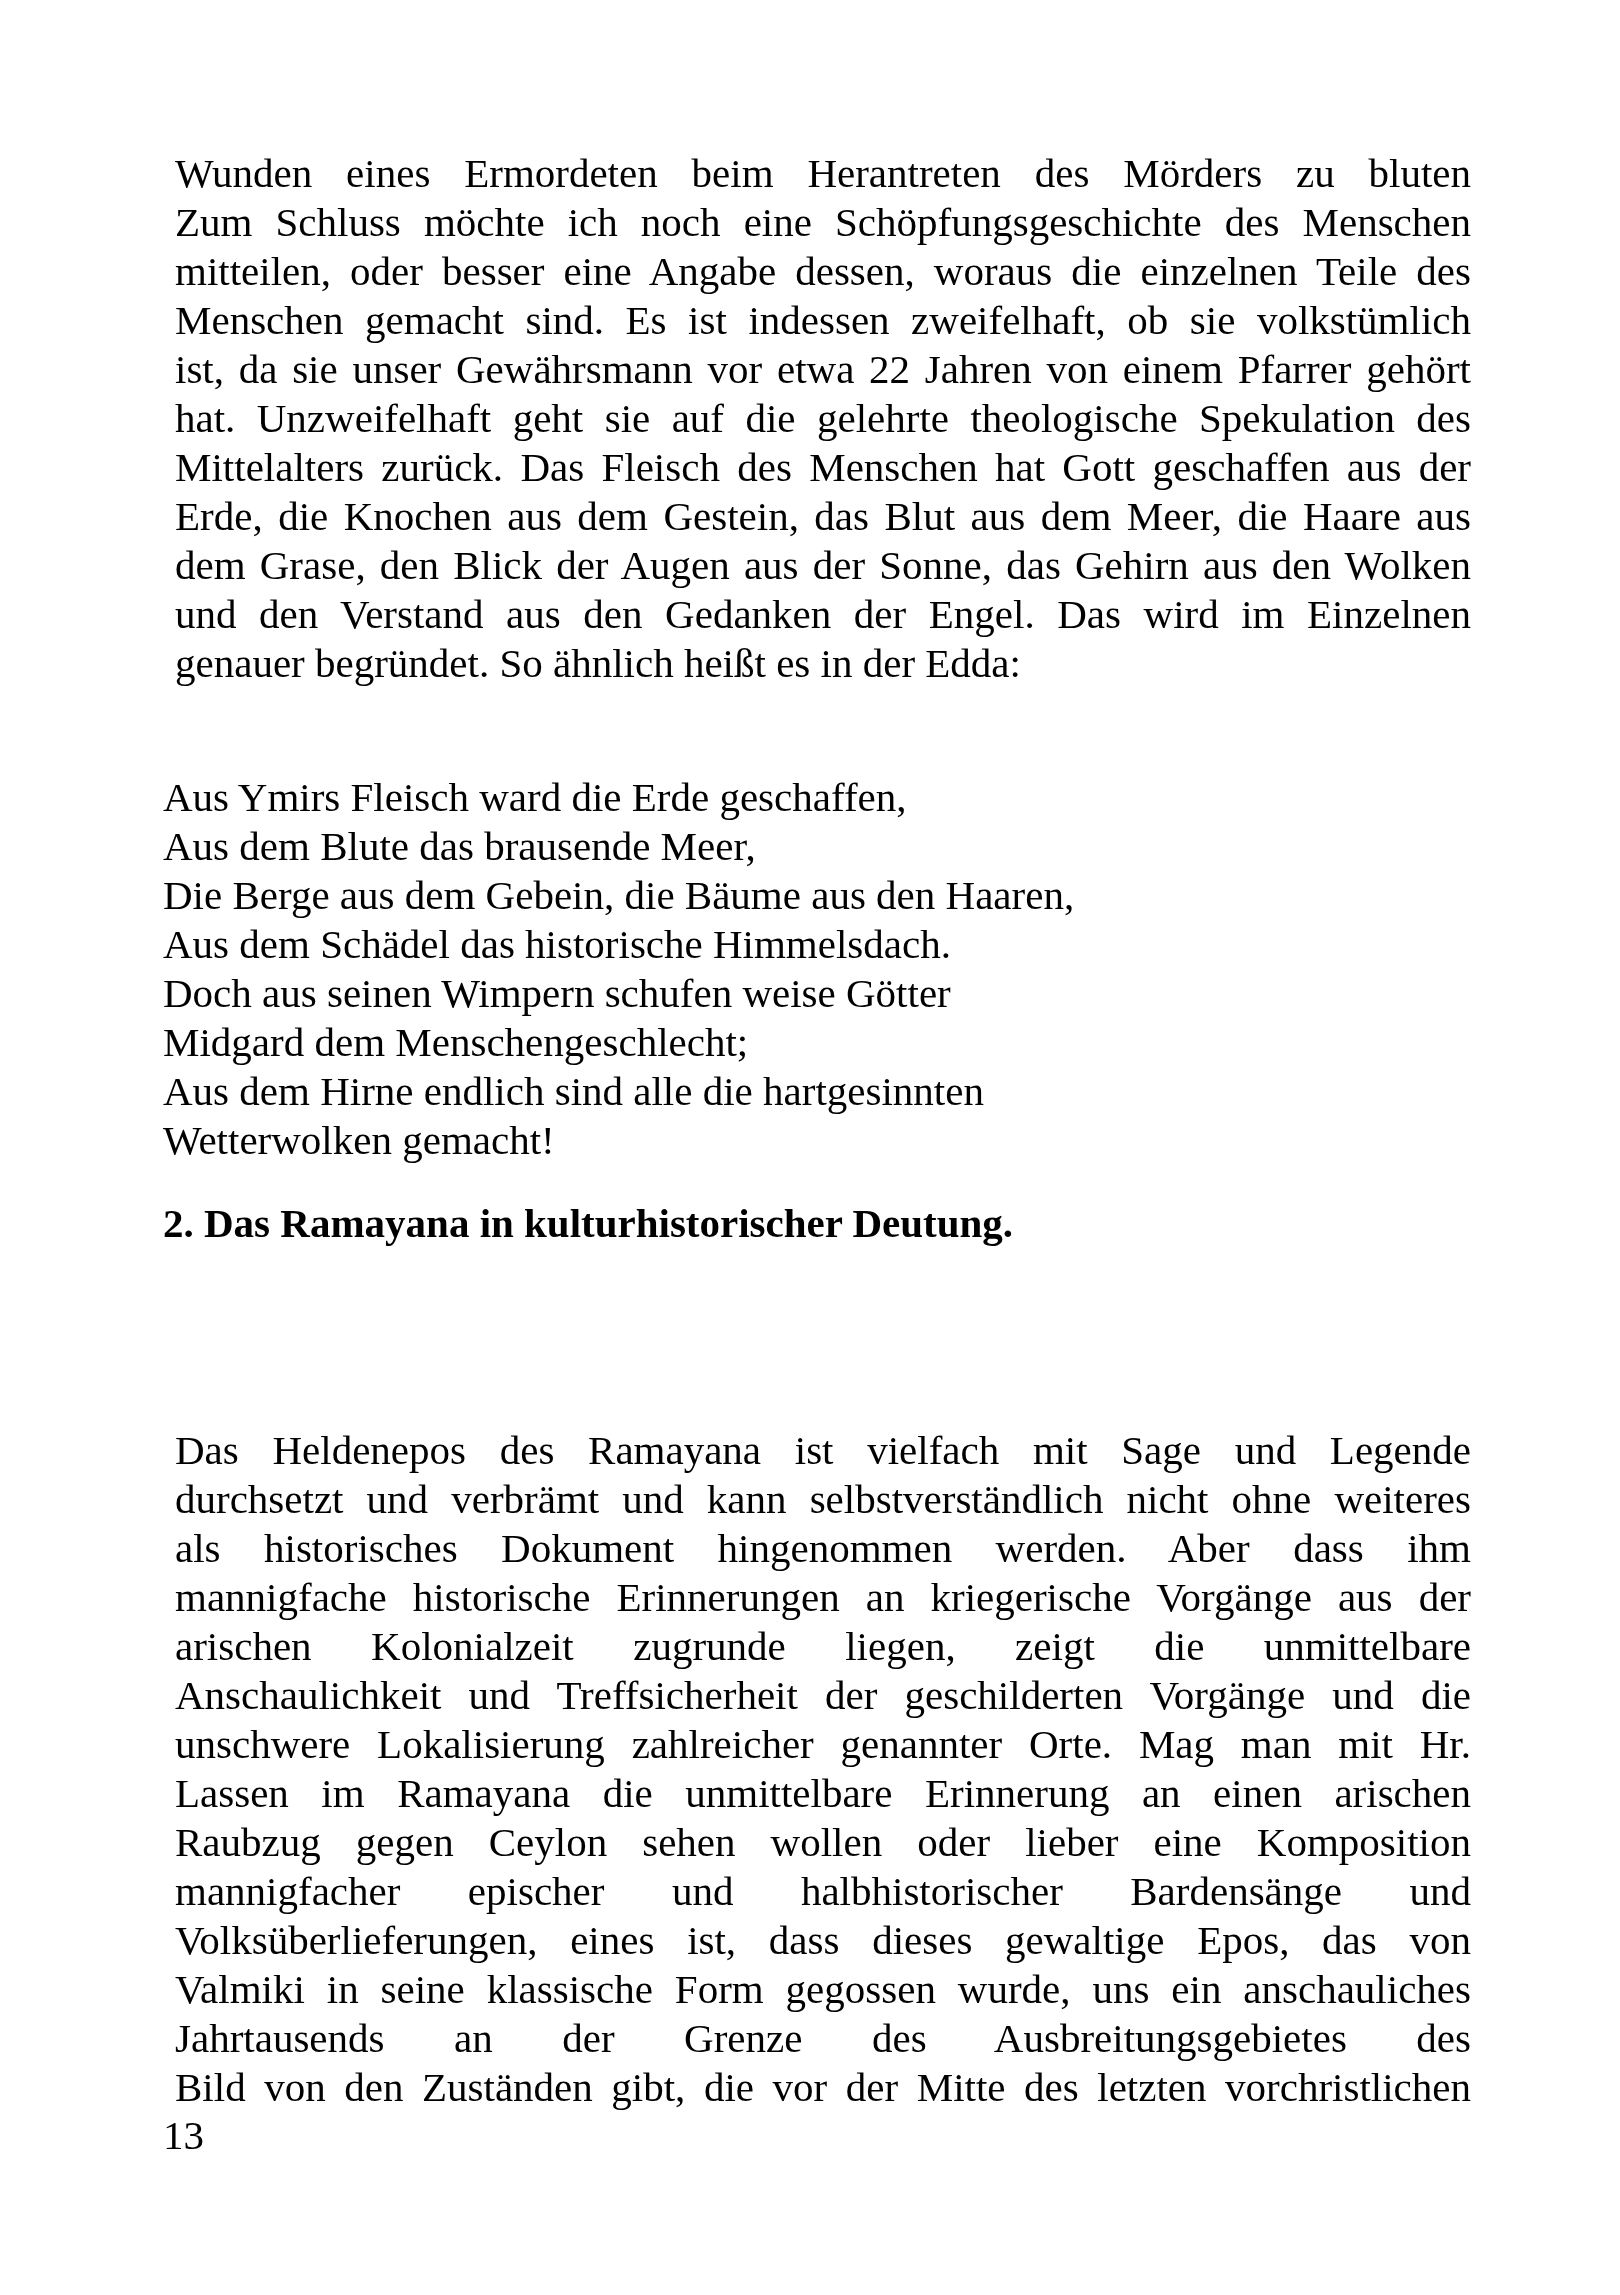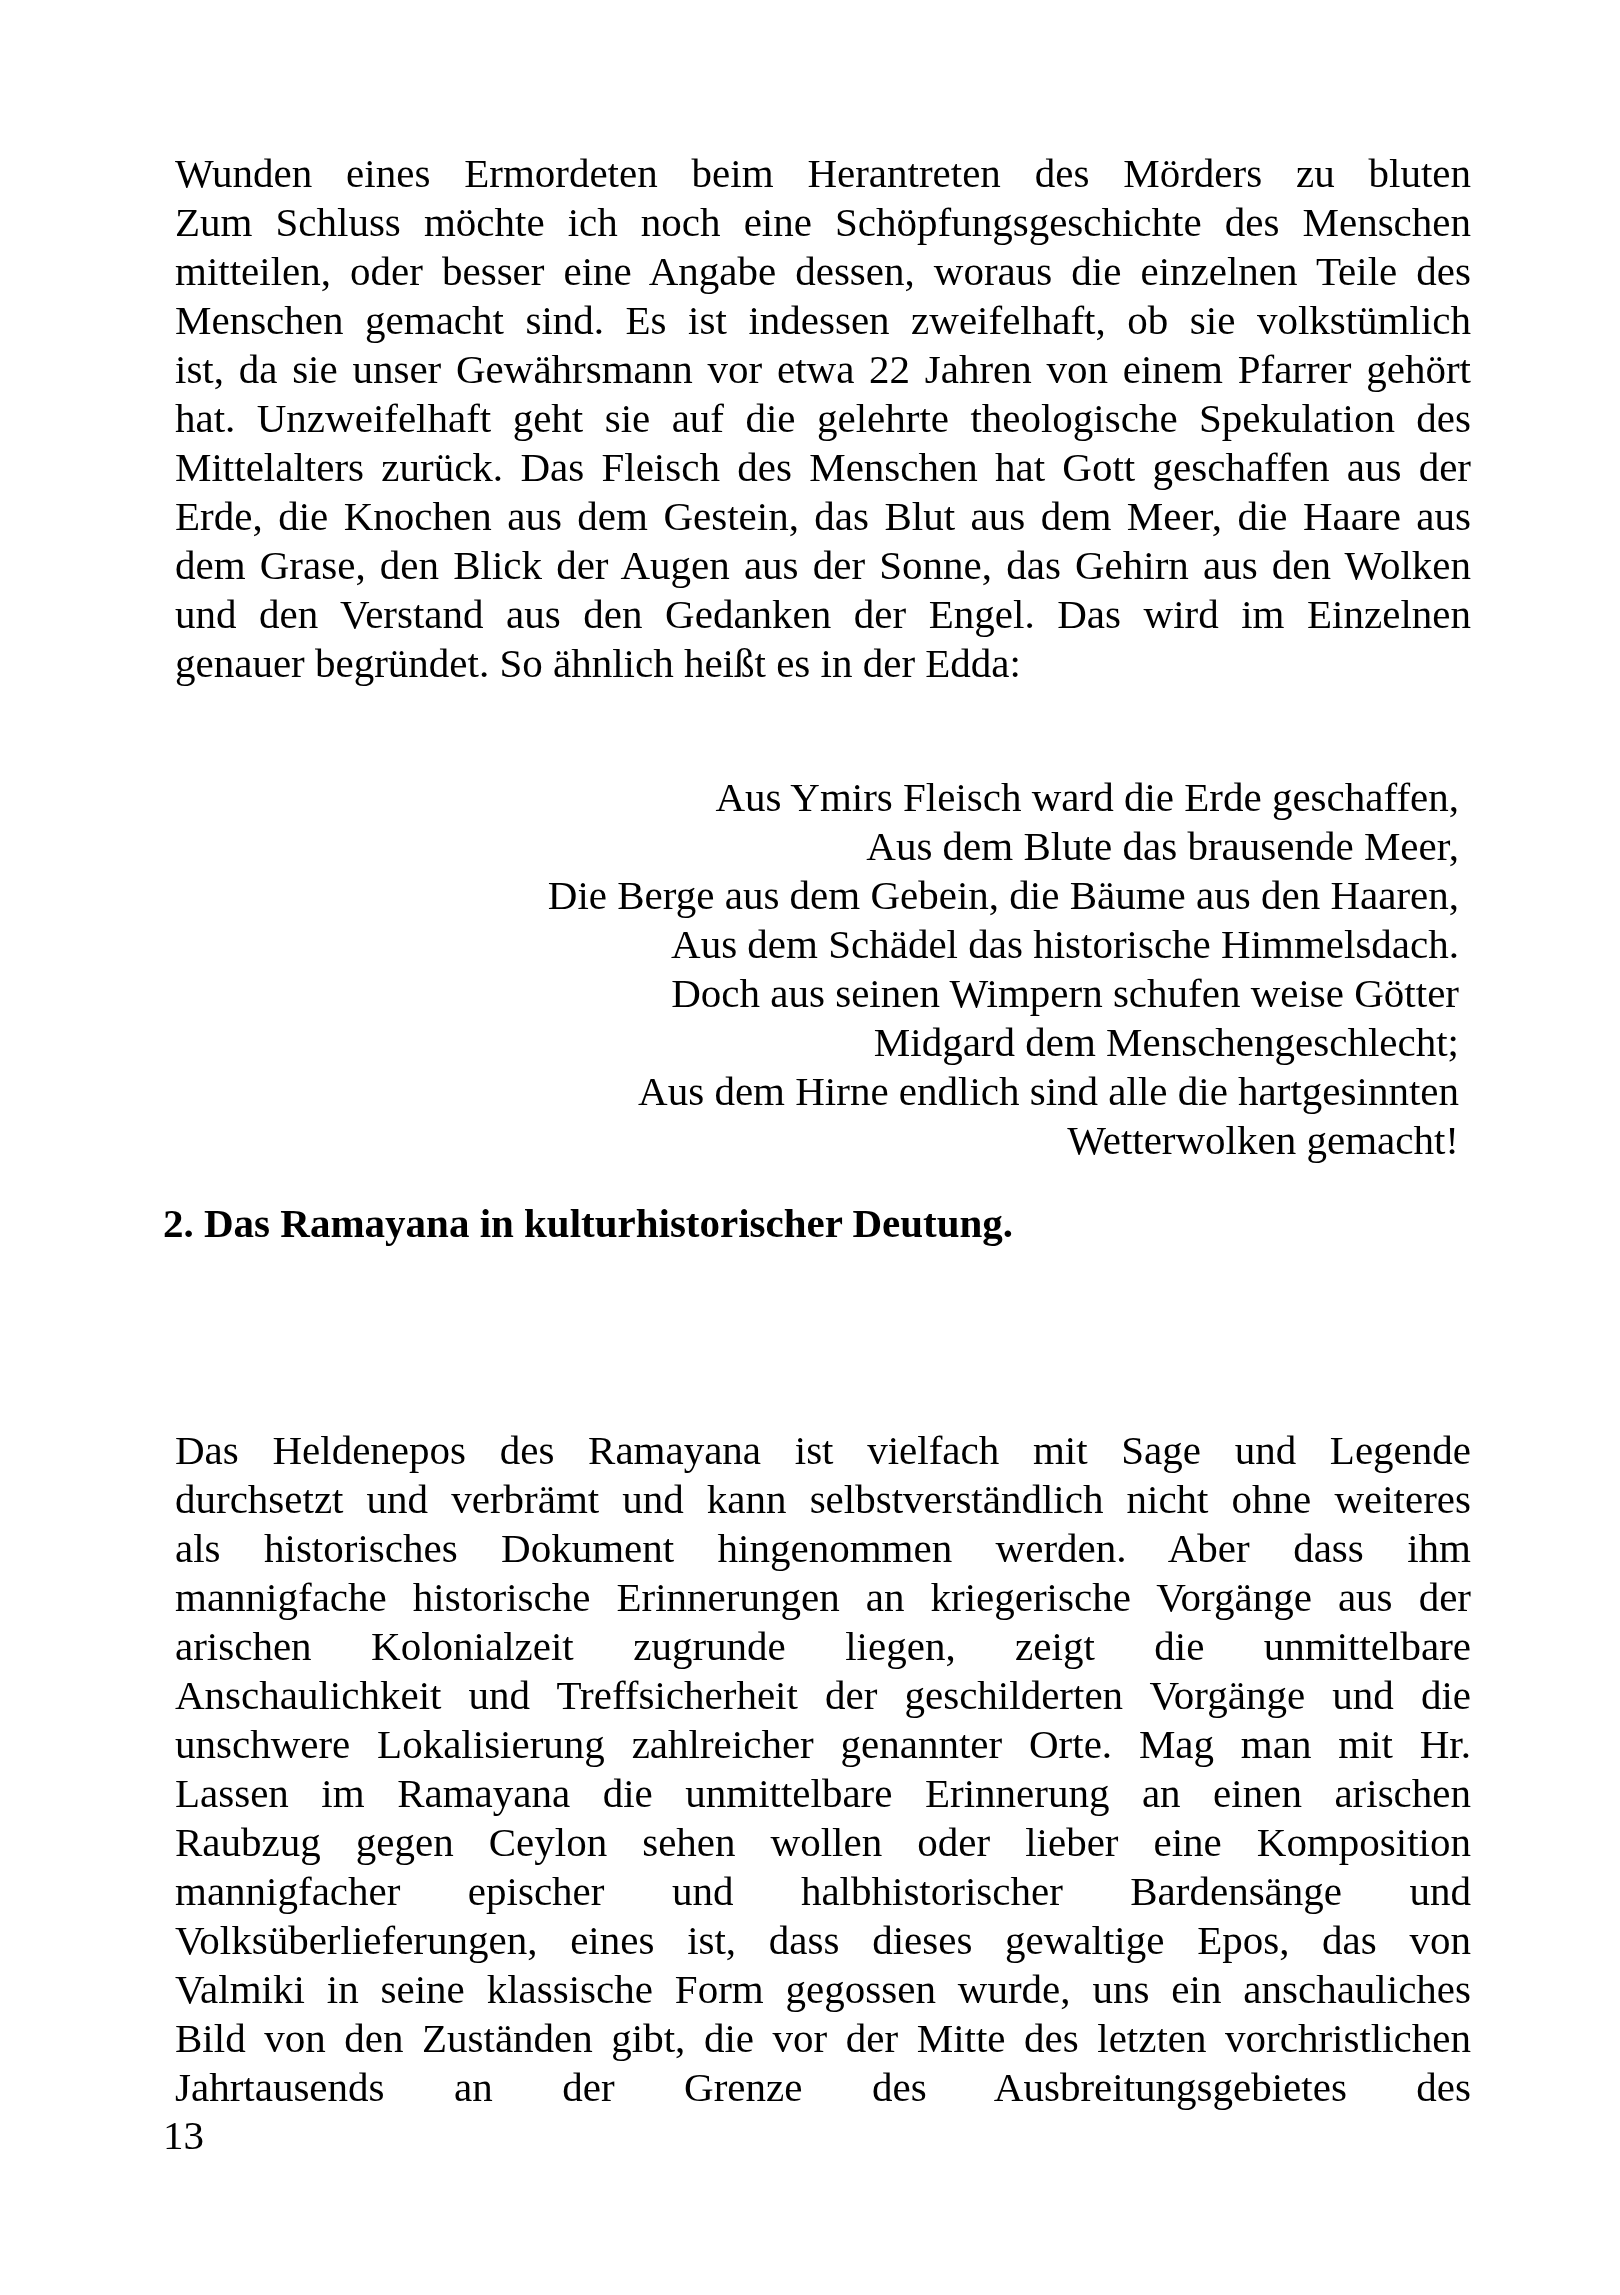--- a/index.html
+++ b/index.html
@@ -47,7 +47,7 @@
     left: 0;
     top: 773px;
     width: 1296px;
-    text-align: right;
+    text-align: left;
     font-size: 41px;
     line-height: 49px;
     margin: 0;

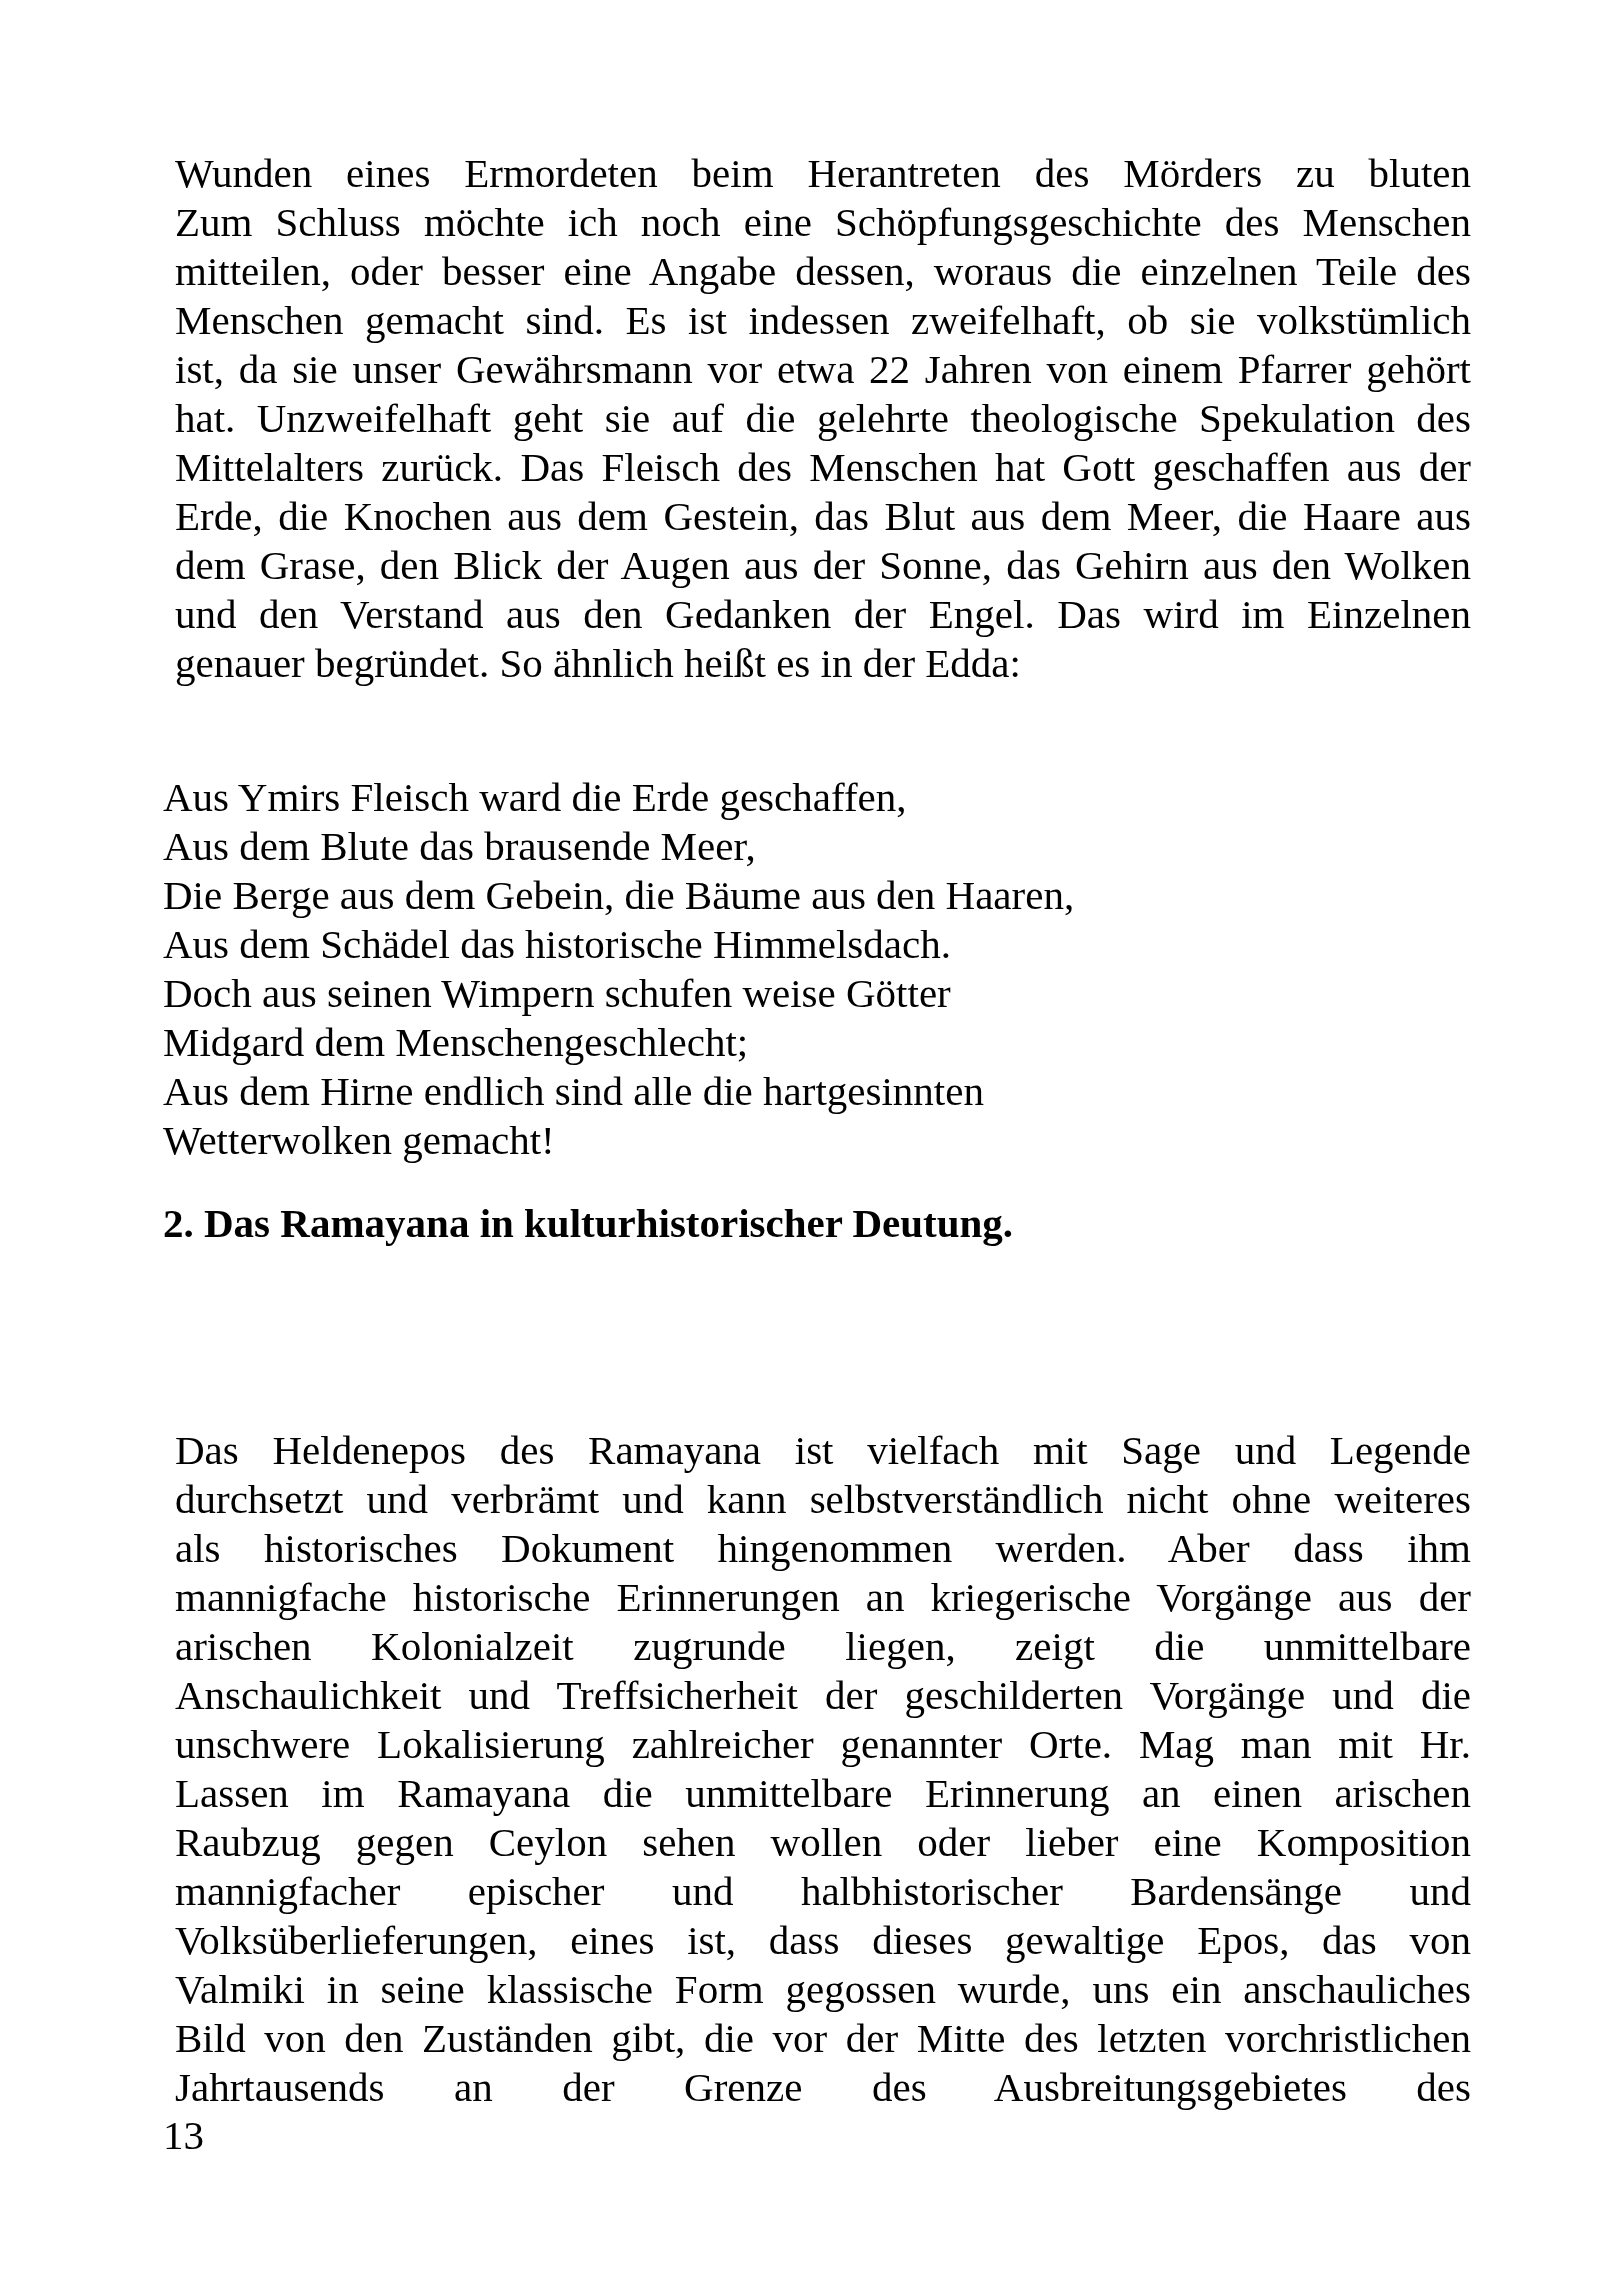--- a/index.html
+++ b/index.html
@@ -122,8 +122,8 @@
     <span class="line">mannigfacher epischer und halbhistorischer Bardensänge und</span>
     <span class="line">Volksüberlieferungen, eines ist, dass dieses gewaltige Epos, das von</span>
     <span class="line">Valmiki in seine klassische Form gegossen wurde, uns ein anschauliches</span>
+    <span class="line">Jahrtausends an der Grenze des Ausbreitungsgebietes des</span>
     <span class="line">Bild von den Zuständen gibt, die vor der Mitte des letzten vorchristlichen</span>
-    <span class="line">Jahrtausends an der Grenze des Ausbreitungsgebietes des</span>
   </div>
 
   <div class="page-number">13</div>

